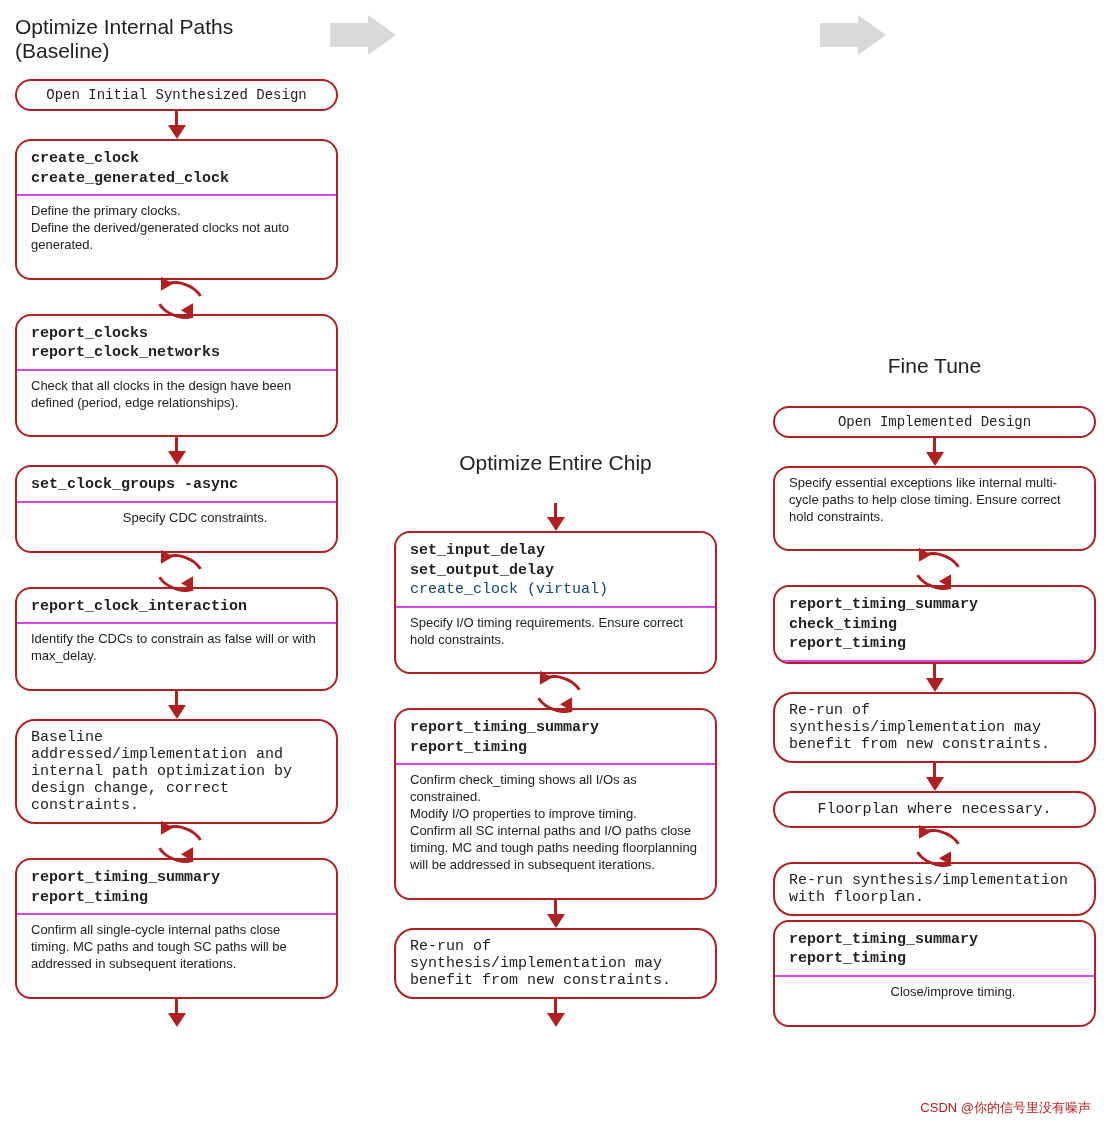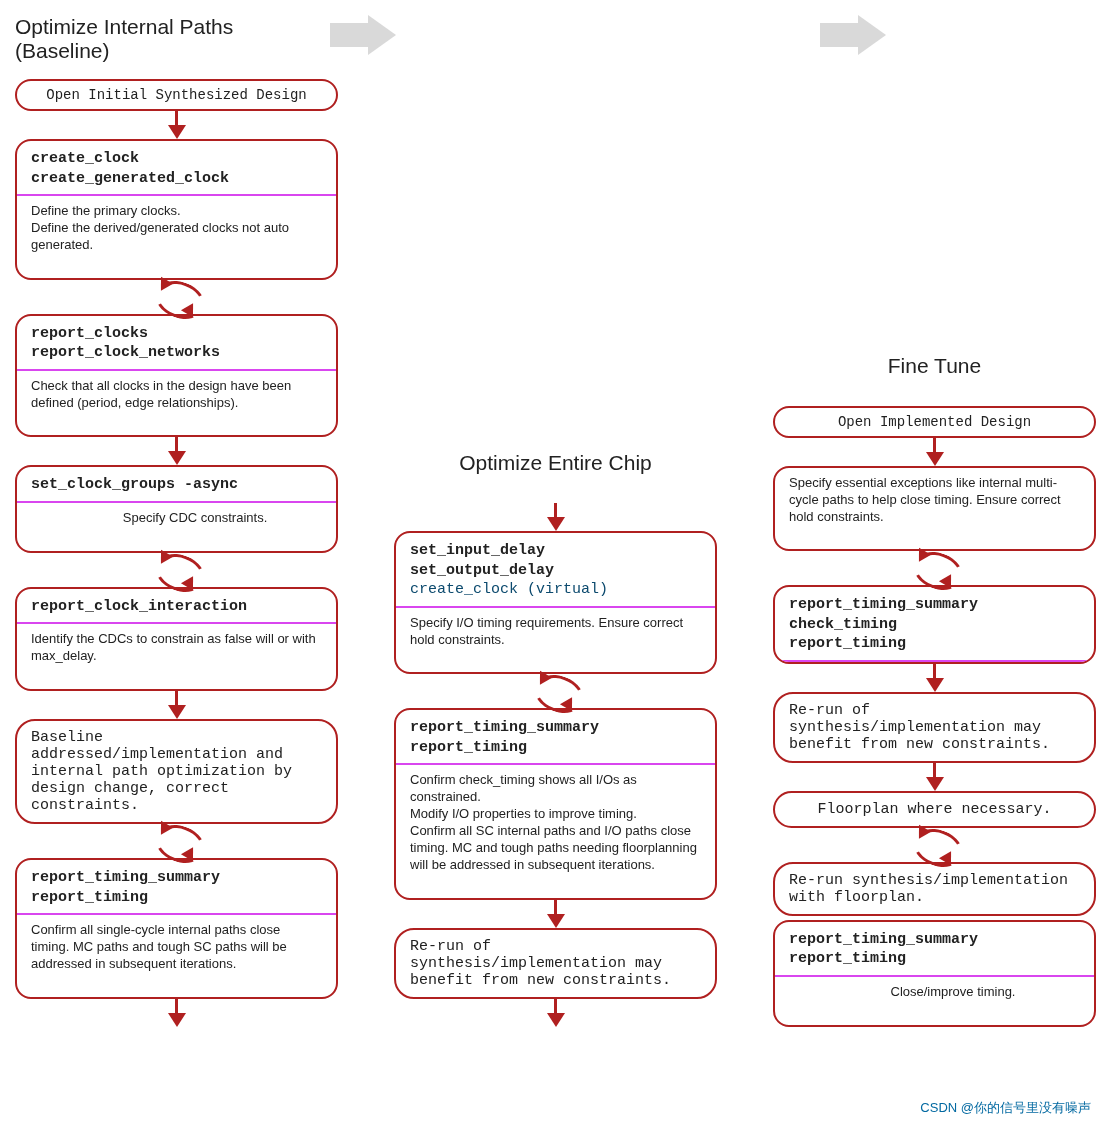--- a/index.html
+++ b/index.html
@@ -157,7 +157,7 @@
     right: 20px;
     bottom: 8px;
     font-size: 13px;
-    color: #0369a1;
+    color: #b91c1c;
     font-family: Arial, sans-serif;
   }
 </style>

